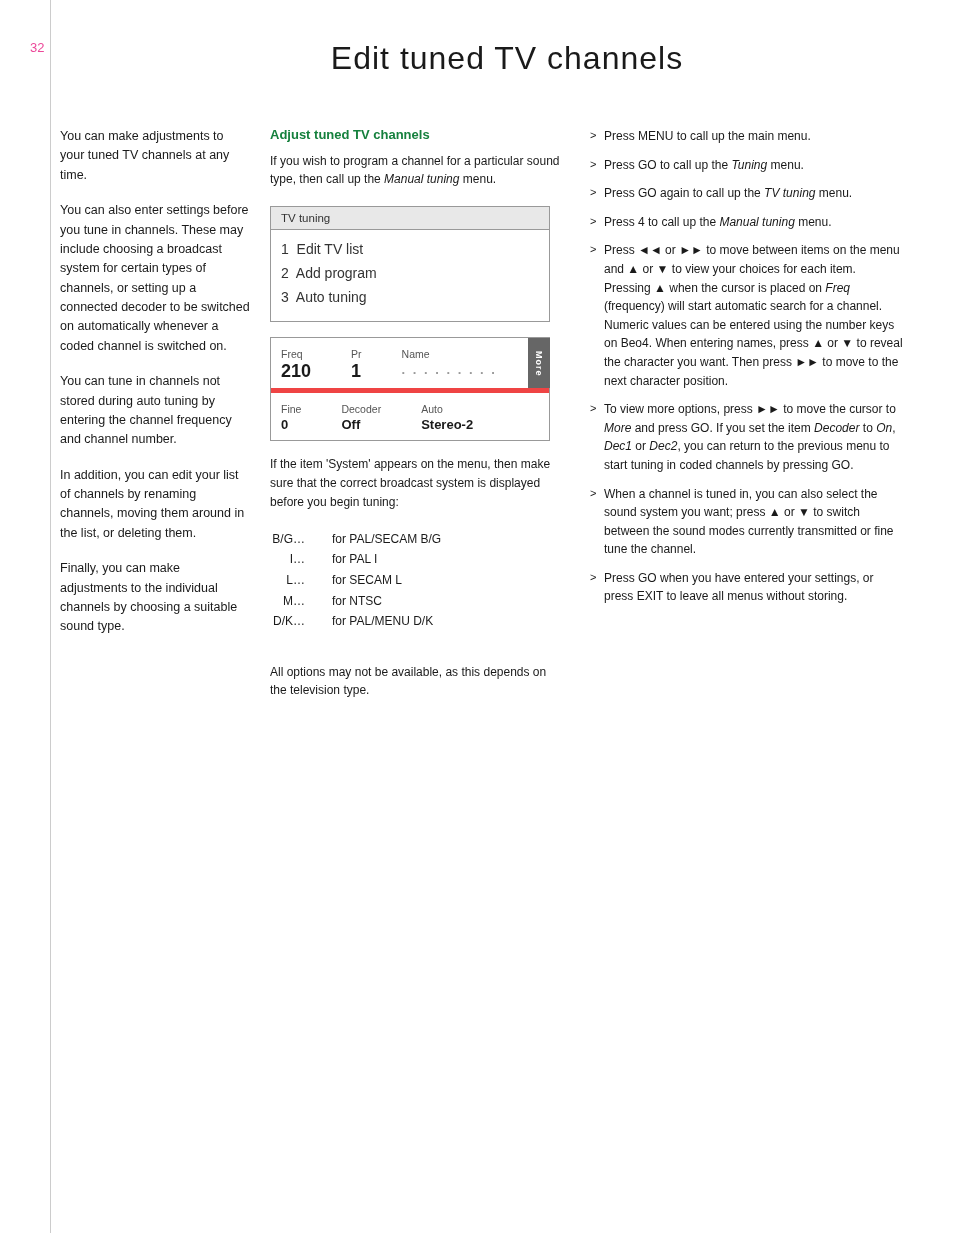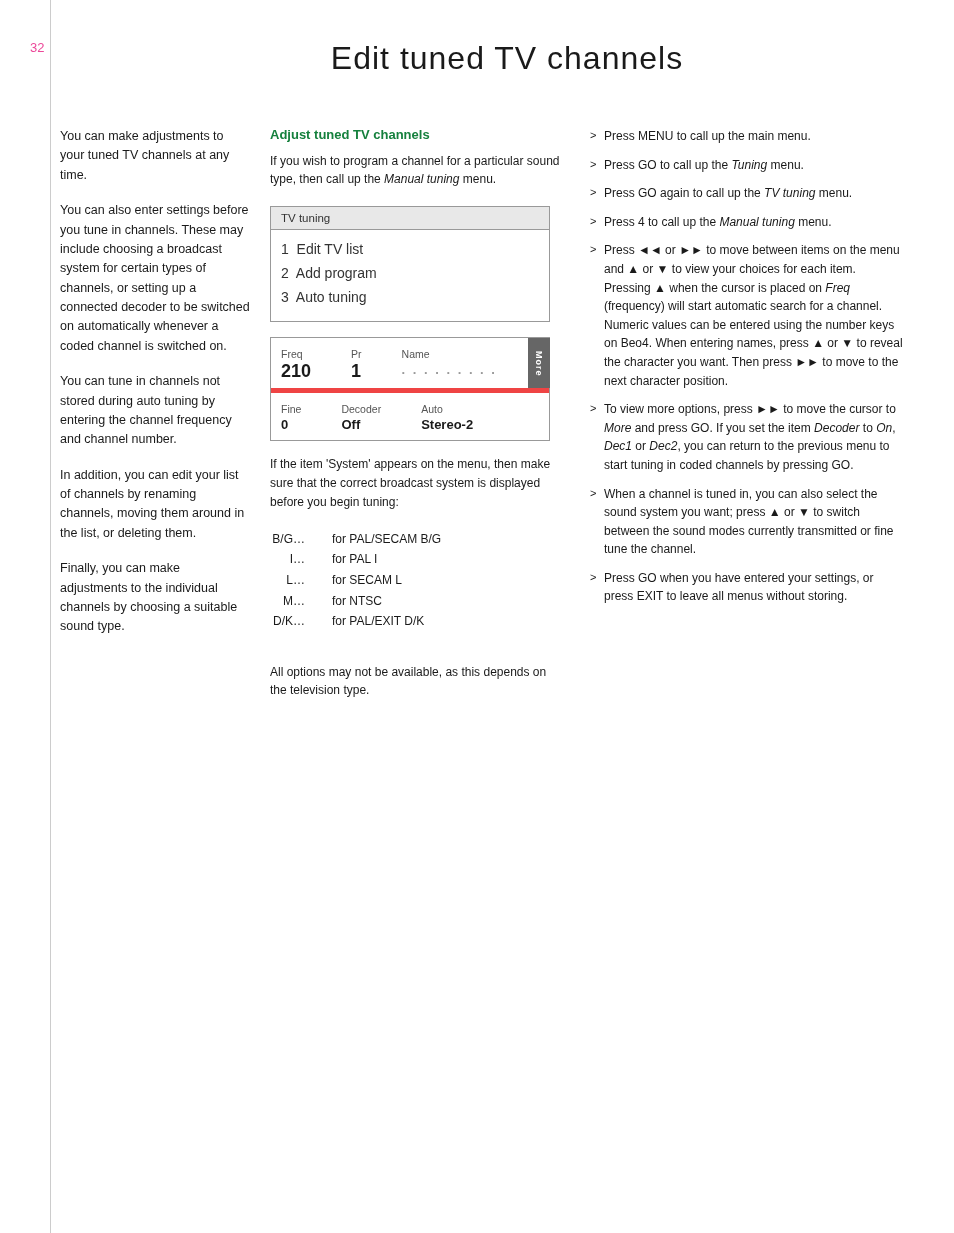--- a/index.html
+++ b/index.html
@@ -361,7 +361,7 @@
         </div>
         <div class="indent-item">
           <span class="indent-code">D/K…</span>
-          <span>for PAL/EXIT D/K</span>
+          <span>for PAL/MENU D/K</span>
         </div>
         <br>
         <p class="all-options-text">All options may not be available, as this depends on the television type.</p>

